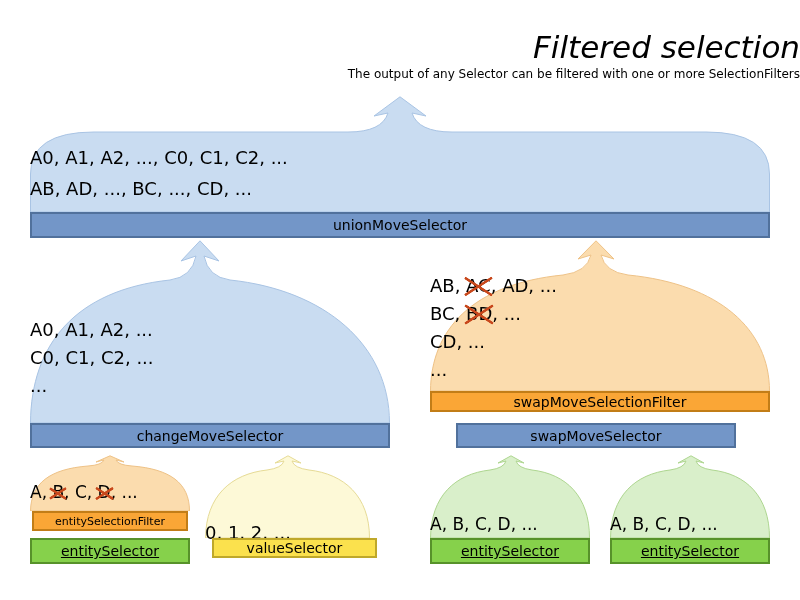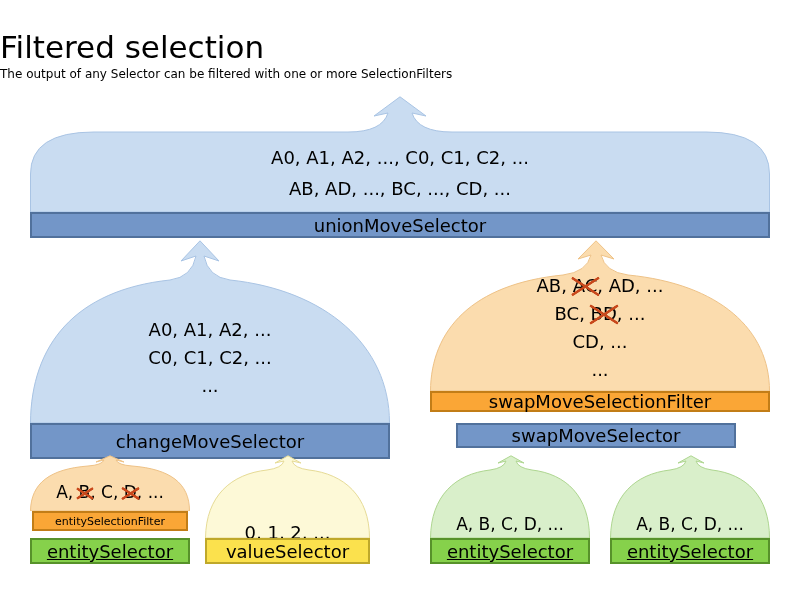--- a/index.html
+++ b/index.html
@@ -7,7 +7,7 @@
     position:relative;width:800px;height:600px;overflow:hidden;background:#fff;
     font-family:"DejaVu Sans","Liberation Sans",sans-serif;color:#000;
   }
-  .title{position:absolute;top:30px;left:0;right:0;text-align:left;font-size:31px;line-height:34px;}
+  .title{position:absolute;top:30px;left:0;right:0;text-align:right;font-size:31px;line-height:34px;font-style:italic;}
   .subtitle{position:absolute;top:67px;left:0;right:0;text-align:left;font-size:12px;}
   .funnel{position:absolute;}
   .funnel svg{position:absolute;left:0;top:0;display:block;}

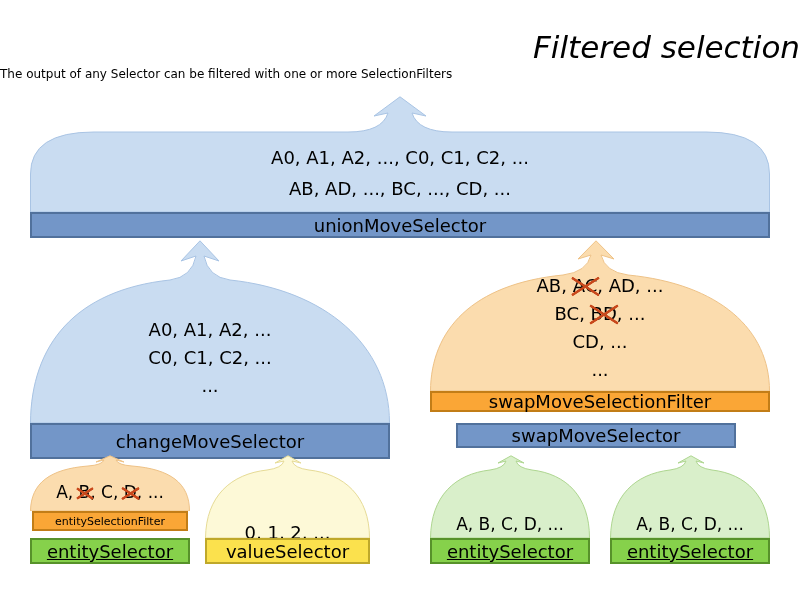--- a/index.html
+++ b/index.html
@@ -8,7 +8,7 @@
     font-family:"DejaVu Sans","Liberation Sans",sans-serif;color:#000;
   }
   .title{position:absolute;top:30px;left:0;right:0;text-align:right;font-size:31px;line-height:34px;font-style:italic;}
-  .subtitle{position:absolute;top:67px;left:0;right:0;text-align:left;font-size:12px;}
+  .subtitle{position:absolute;top:67px;left:0;right:0;text-align:right;font-size:12px;}
   .funnel{position:absolute;}
   .funnel svg{position:absolute;left:0;top:0;display:block;}
   .ftext{position:absolute;left:0;right:0;text-align:center;}

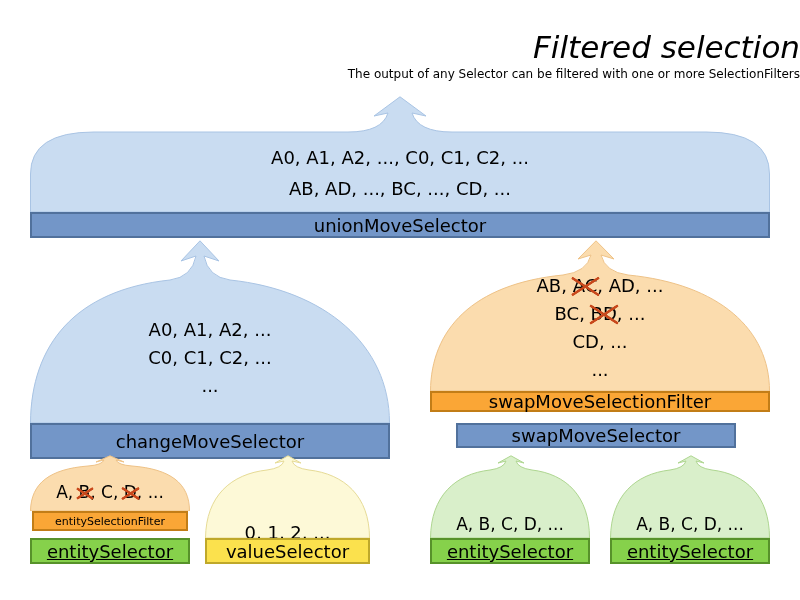--- a/index.html
+++ b/index.html
@@ -11,7 +11,7 @@
   .subtitle{position:absolute;top:67px;left:0;right:0;text-align:right;font-size:12px;}
   .funnel{position:absolute;}
   .funnel svg{position:absolute;left:0;top:0;display:block;}
-  .ftext{position:absolute;left:0;right:0;text-align:center;}
+  .ftext{position:absolute;left:0;right:0;}
   .f-blue{fill:var(--funnel-blue);stroke:var(--funnel-blue-border);stroke-width:1;}
   .f-orange{fill:var(--funnel-orange);stroke:var(--funnel-orange-border);stroke-width:1;}
   .f-yellow{fill:var(--funnel-yellow);stroke:var(--funnel-yellow-border);stroke-width:1;}

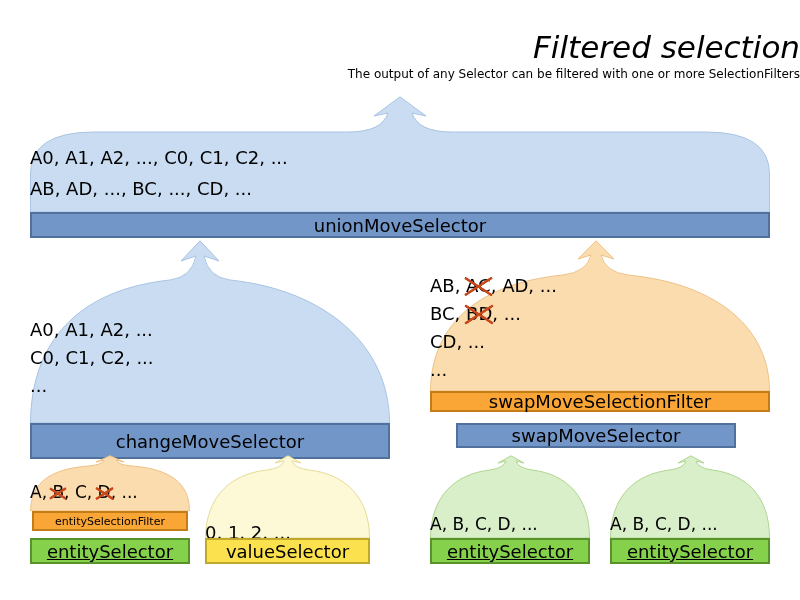--- a/index.html
+++ b/index.html
@@ -18,7 +18,7 @@
   .f-green{fill:var(--funnel-green);stroke:var(--funnel-green-border);stroke-width:1;}
   .bar{
     position:absolute;box-sizing:border-box;display:flex;align-items:center;justify-content:center;
-    font-size:18px;border:2px solid;white-space:nowrap;
+    font-size:14px;border:2px solid;white-space:nowrap;
   }
   .bar-blue{background:var(--bar-blue);border-color:var(--bar-blue-border);}
   .bar-orange{background:var(--bar-orange);border-color:var(--bar-orange-border);}

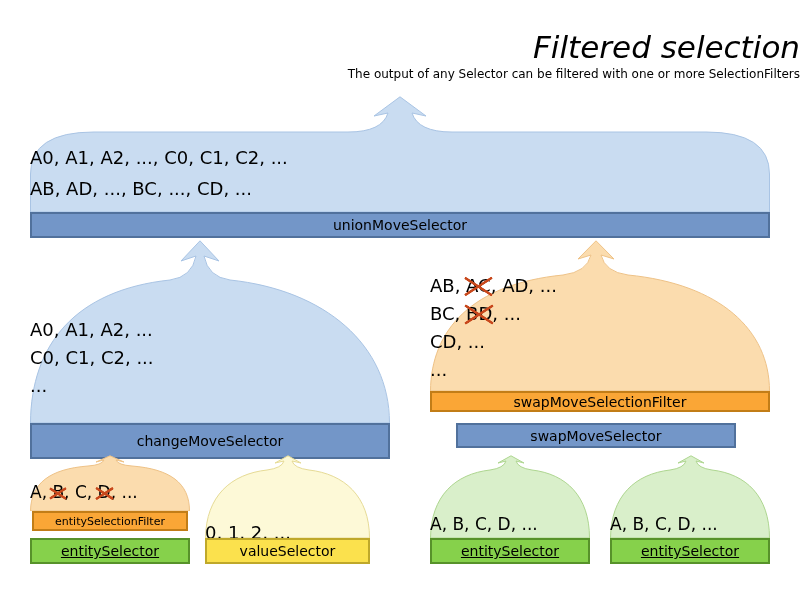--- a/index.html
+++ b/index.html
@@ -62,7 +62,7 @@
       <div>...</div>
     </div>
   </div>
-  <div class="bar bar-blue" style="left:30px;top:423px;width:360px;height:36px">changeMoveSelector</div>
+  <div class="bar bar-blue" style="left:30px;top:423px;width:360px;height:25px">changeMoveSelector</div>
 
   <div class="funnel" style="left:430px;top:240px;width:340px;height:151px">
     <svg width="340" height="151" viewBox="0 0 340 151">

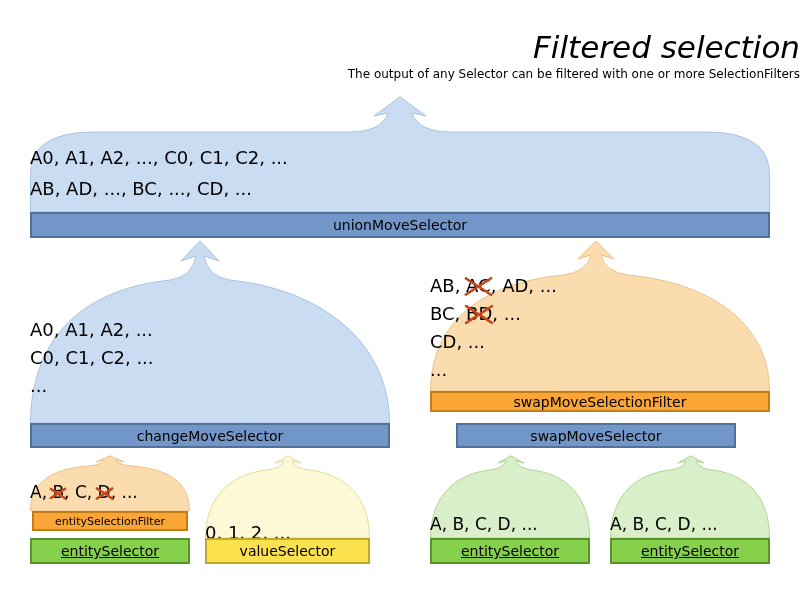--- a/index.html
+++ b/index.html
@@ -97,7 +97,7 @@
       <div>0, 1, 2, ...</div>
     </div>
   </div>
-  <div class="bar bar-yellow" style="left:205px;top:538px;width:165px;height:26px">valueSelector</div>
+  <div class="bar bar-yellow" style="left:212px;top:538px;width:165px;height:20px">valueSelector</div>
 
   <div class="funnel" style="left:430px;top:455px;width:160px;height:83px">
     <svg width="160" height="83" viewBox="0 0 160 83">

